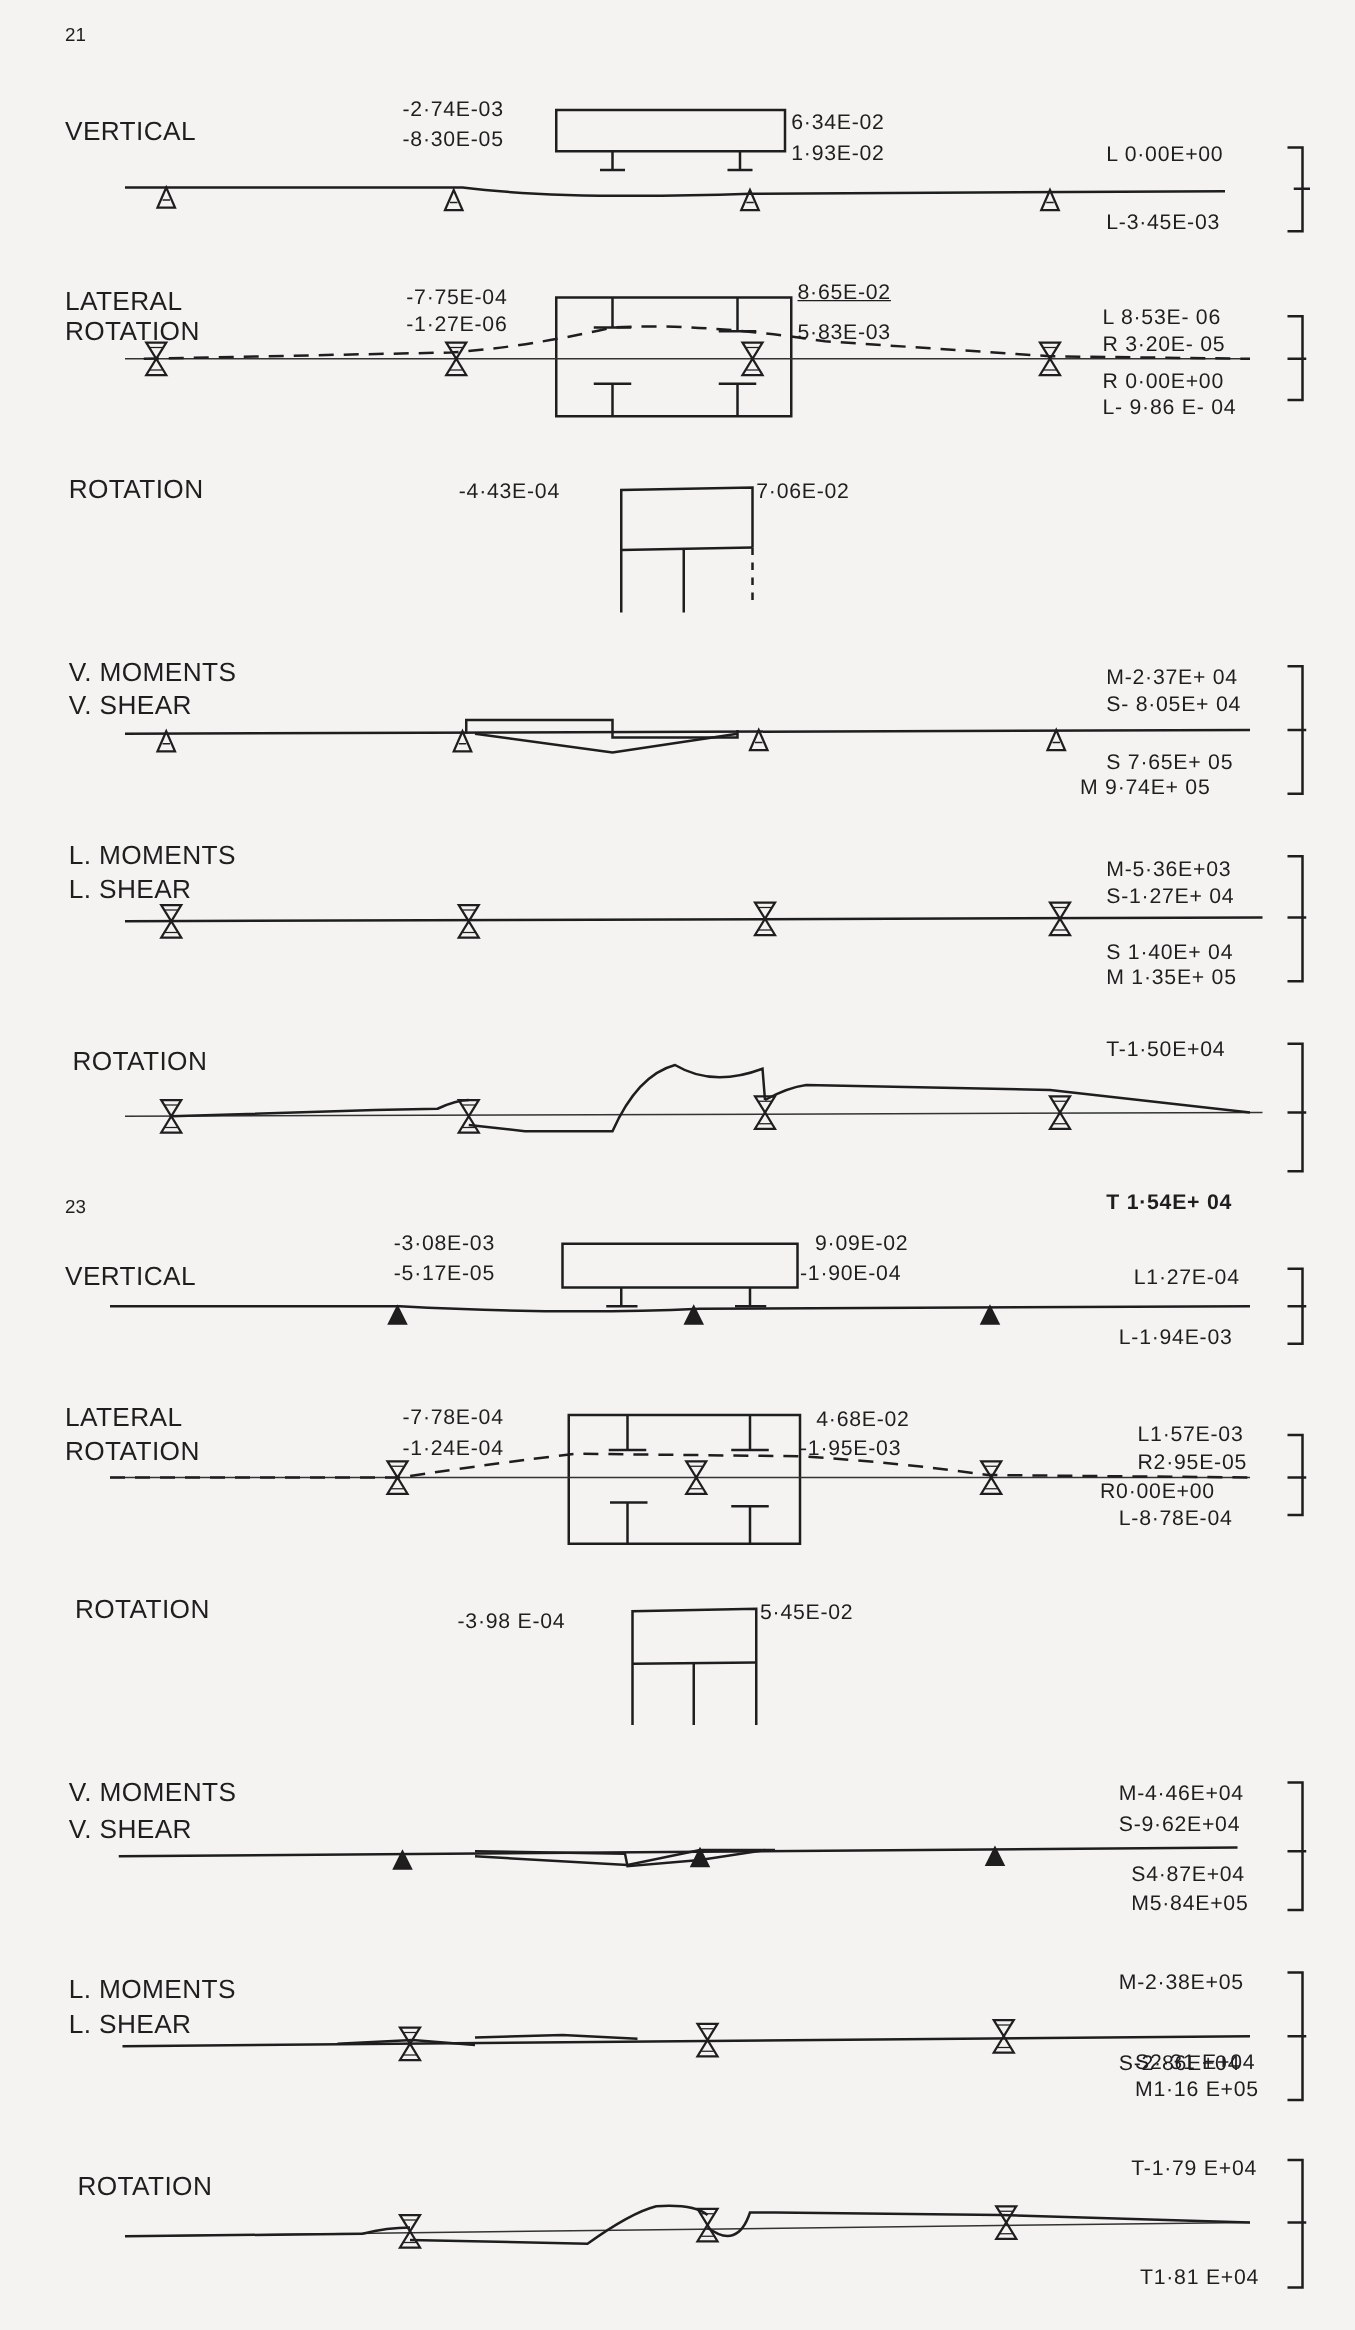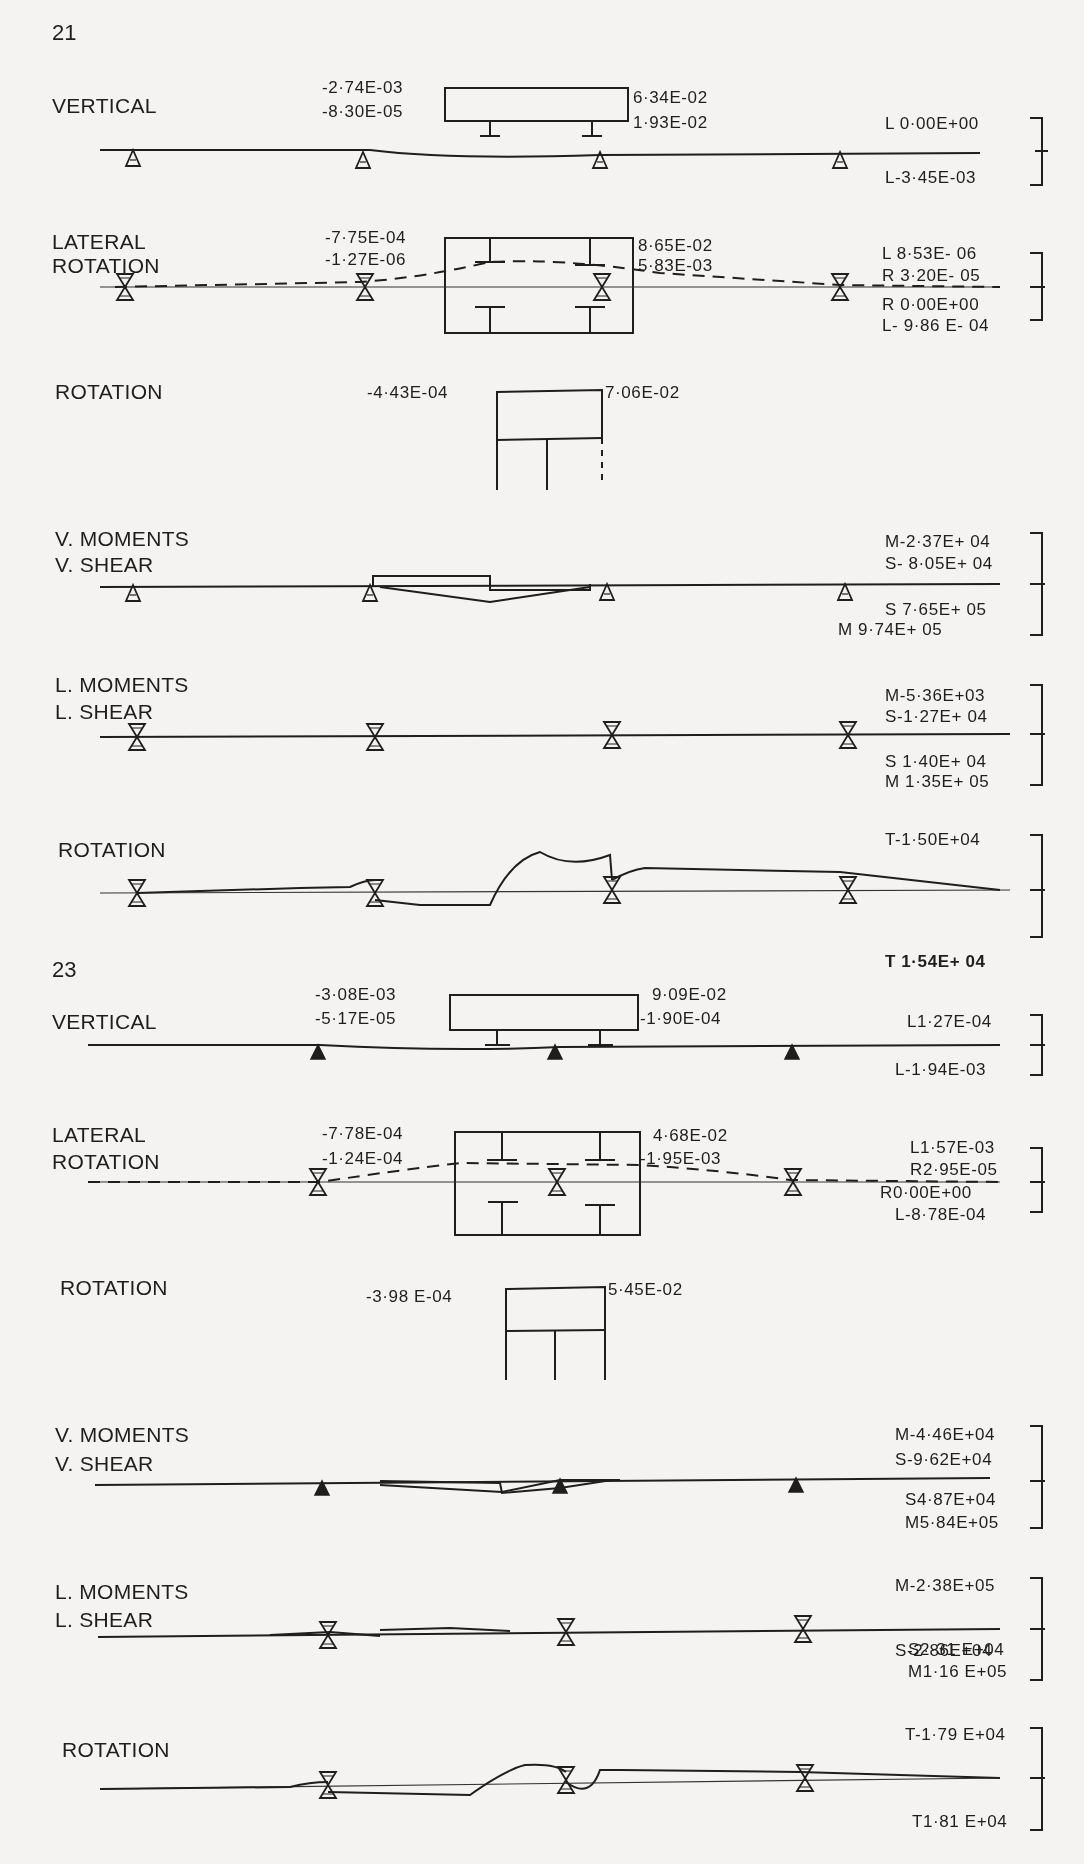--- a/index.html
+++ b/index.html
@@ -8,7 +8,7 @@
   .abs{position:absolute;white-space:nowrap;}
   .lbl{font-size:21px;letter-spacing:0.3px;color:#1e1e1e;}
   .val{font-size:17px;letter-spacing:0.6px;color:#1e1e1e;}
-  .pno{font-size:22px;color:#1e1e1e;}
+  .pno{font-size:15px;color:#1e1e1e;}
   svg.draw{position:absolute;left:0;top:0;}
   .ln{stroke:#1e1e1e;stroke-width:2;fill:none;}
   .thin{stroke:#333;stroke-width:1.2;fill:none;}

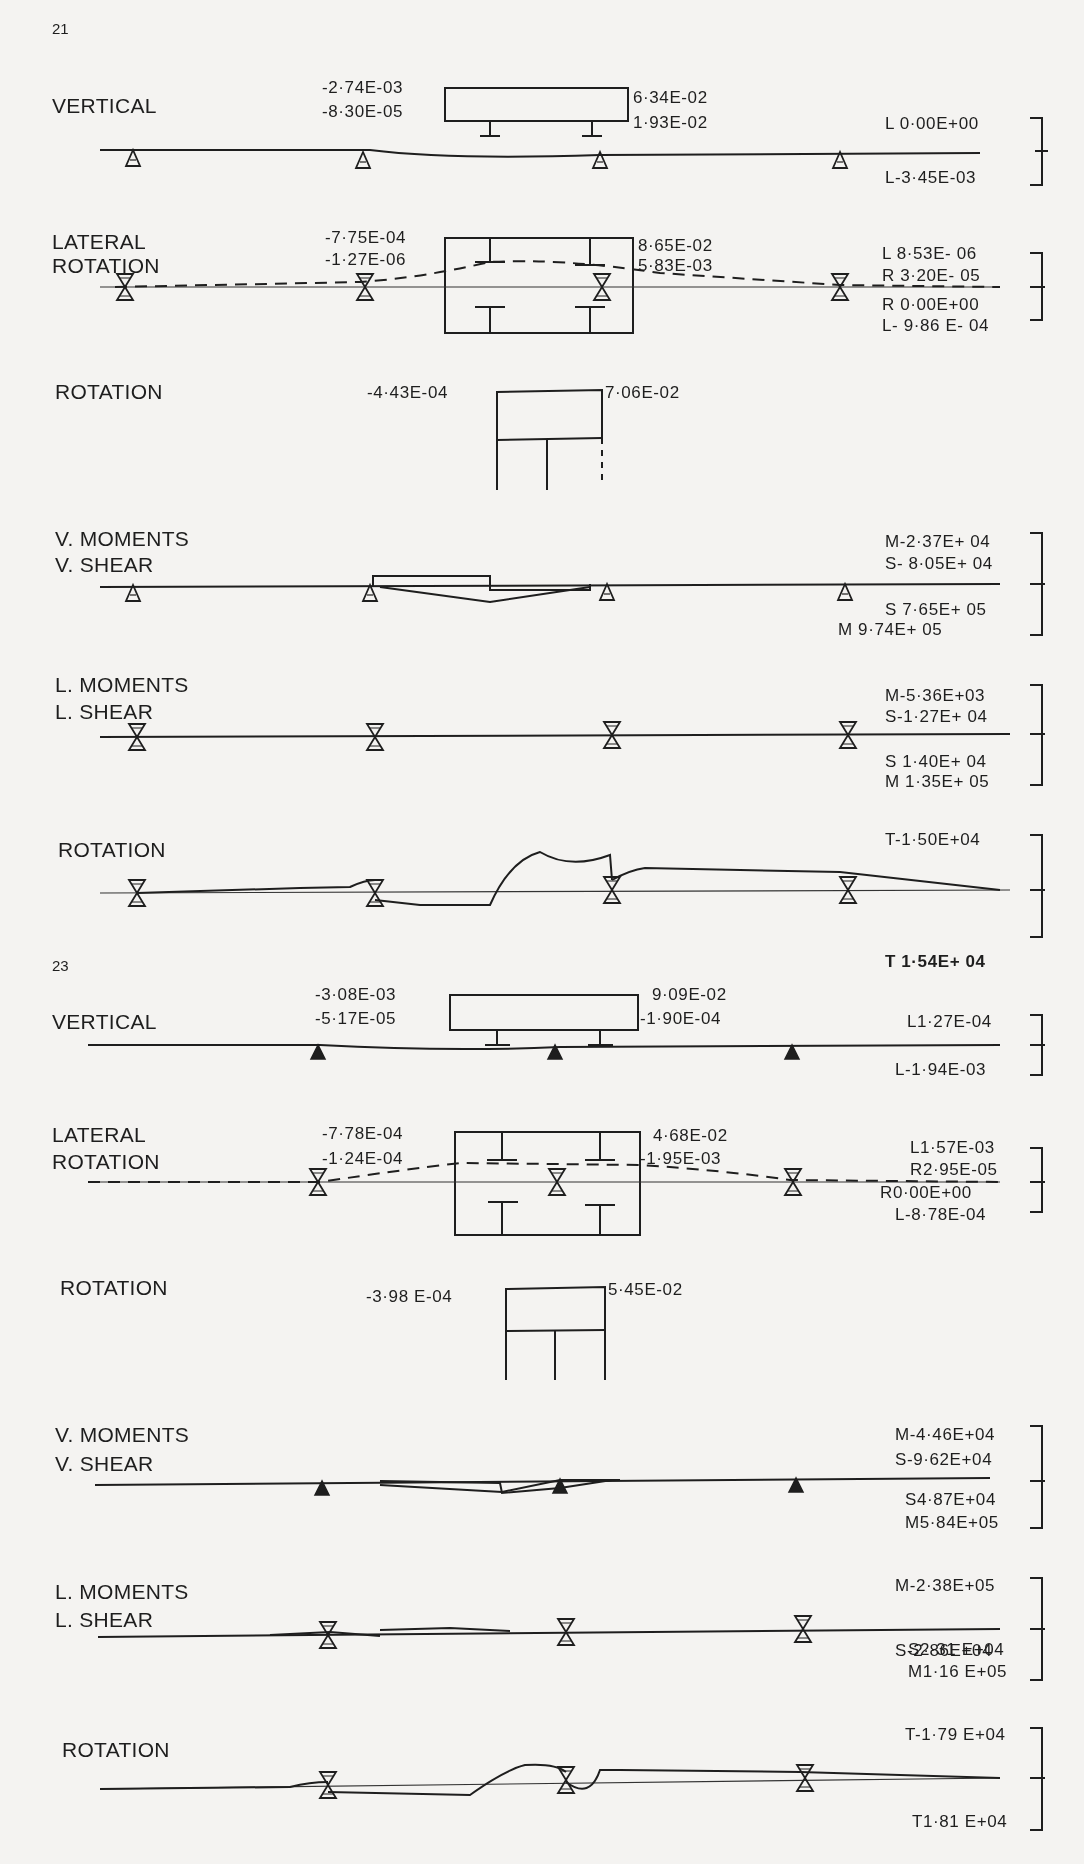--- a/index.html
+++ b/index.html
@@ -199,7 +199,7 @@
 <div class="abs lbl" style="left:52px;top:254px;">ROTATION</div>
 <div class="abs val" style="left:325px;top:228px;">-7·75E-04</div>
 <div class="abs val" style="left:325px;top:250px;">-1·27E-06</div>
-<div class="abs val" style="left:638px;top:236px;">8·65E-02</div>
+<div class="abs val" style="left:638px;top:224px;text-decoration:underline;">8·65E-02</div>
 <div class="abs val" style="left:638px;top:256px;">5·83E-03</div>
 <div class="abs val" style="left:882px;top:244px;">L  8·53E- 06</div>
 <div class="abs val" style="left:882px;top:266px;">R  3·20E- 05</div>

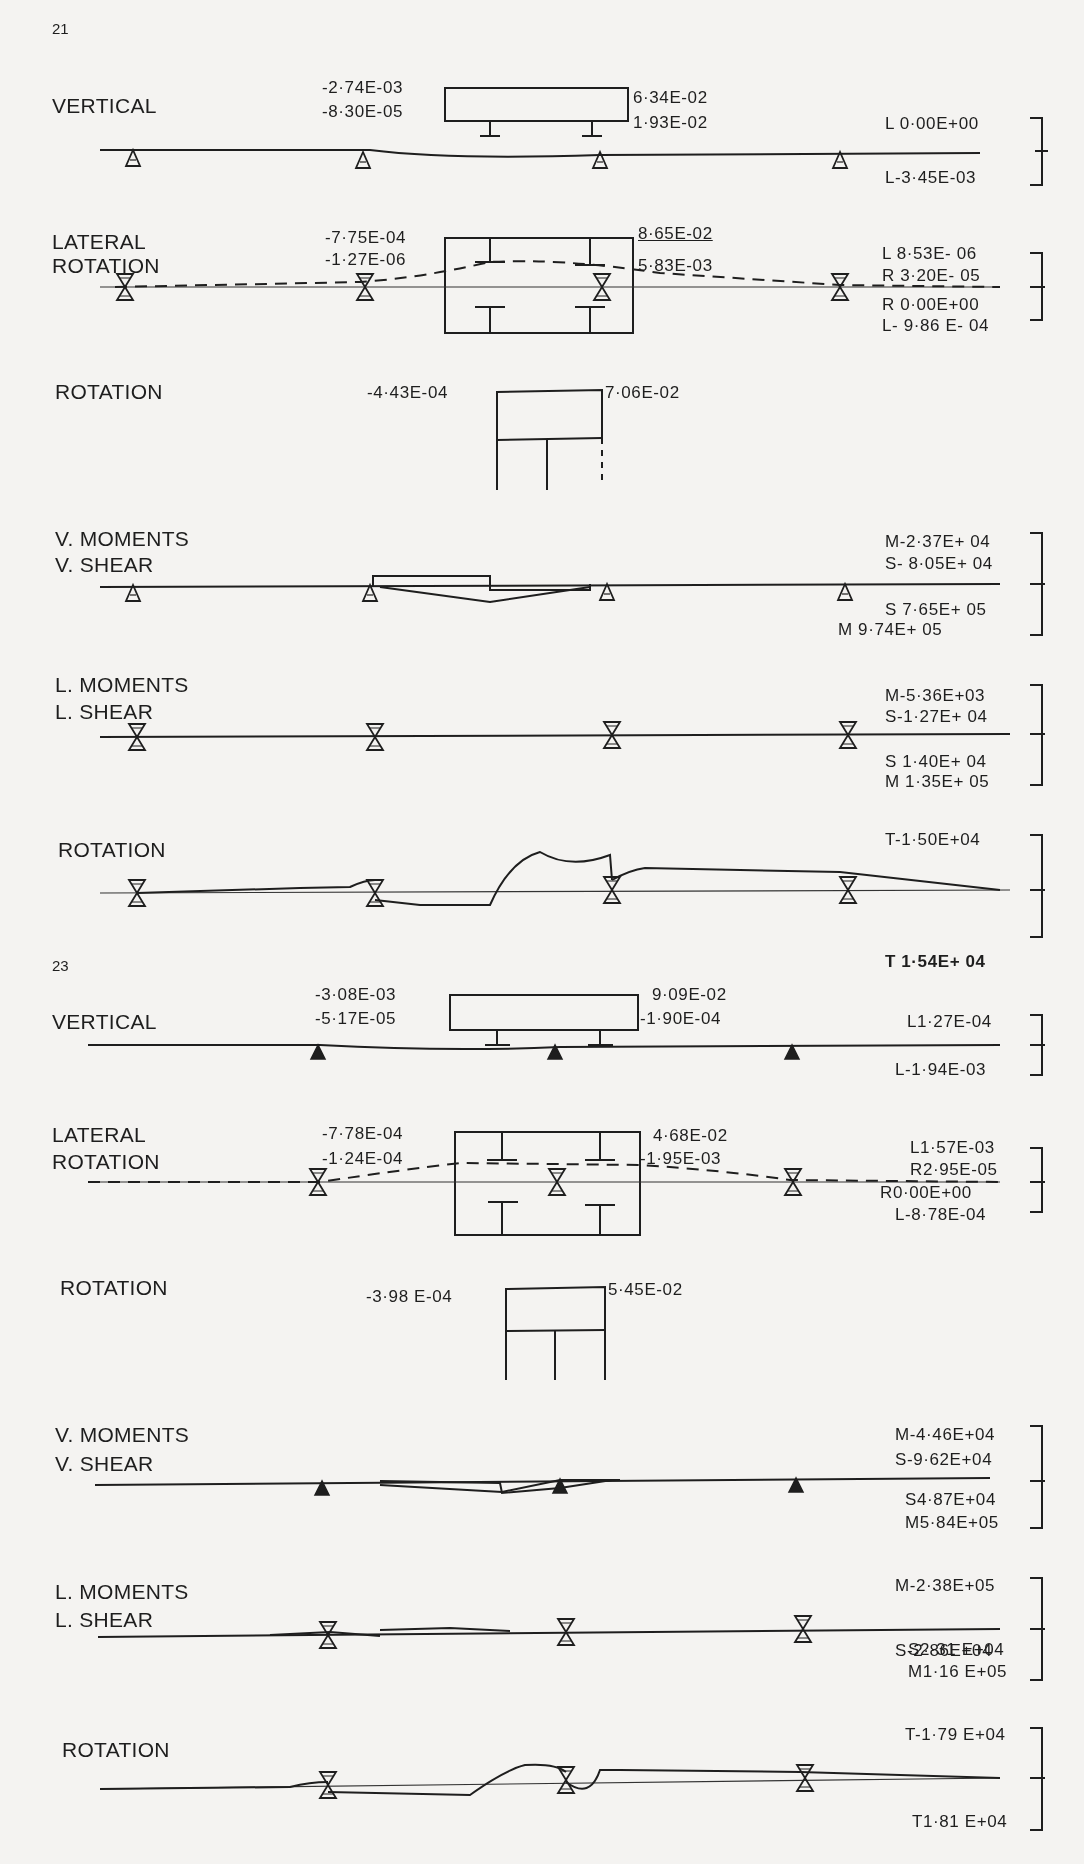--- a/index.html
+++ b/index.html
@@ -215,7 +215,7 @@
 <div class="abs val" style="left:885px;top:532px;">M-2·37E+ 04</div>
 <div class="abs val" style="left:885px;top:554px;">S- 8·05E+ 04</div>
 <div class="abs val" style="left:885px;top:600px;">S  7·65E+ 05</div>
-<div class="abs val" style="left:838px;top:620px;">M  9·74E+ 05</div>
+<div class="abs val" style="left:864px;top:620px;">M  9·74E+ 05</div>
 
 <div class="abs lbl" style="left:55px;top:673px;">L. MOMENTS</div>
 <div class="abs lbl" style="left:55px;top:700px;">L. SHEAR</div>

